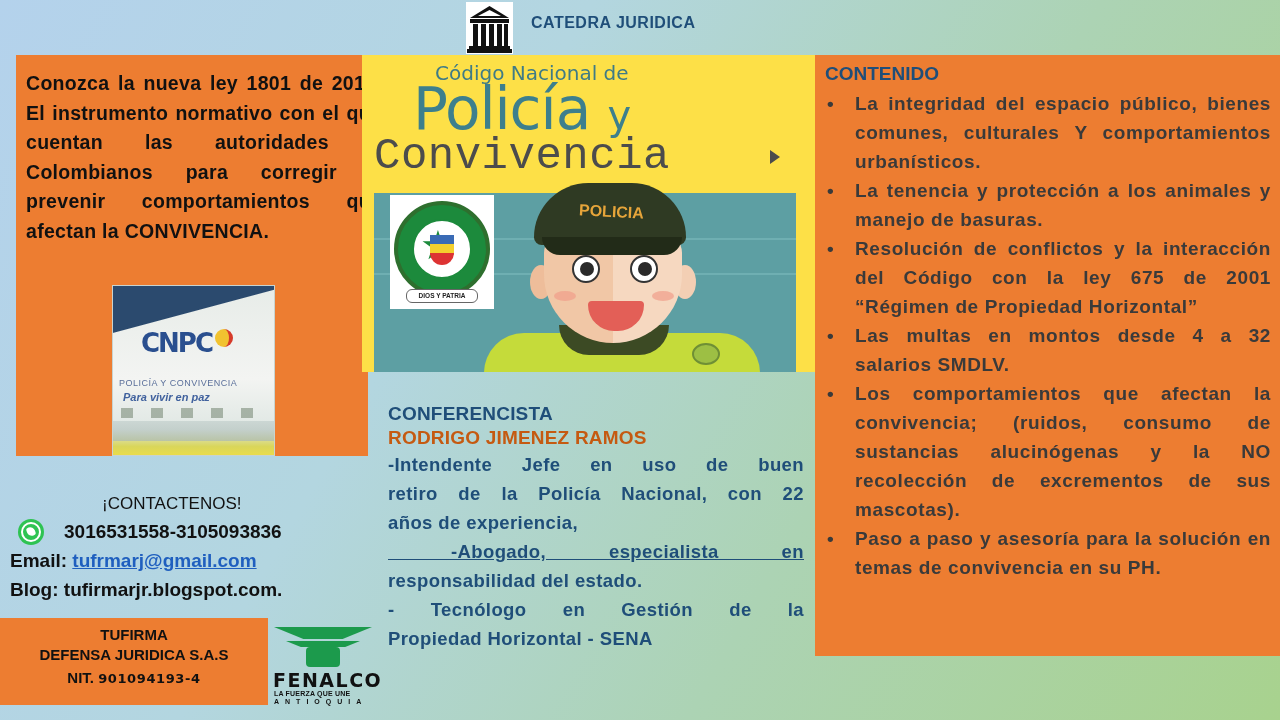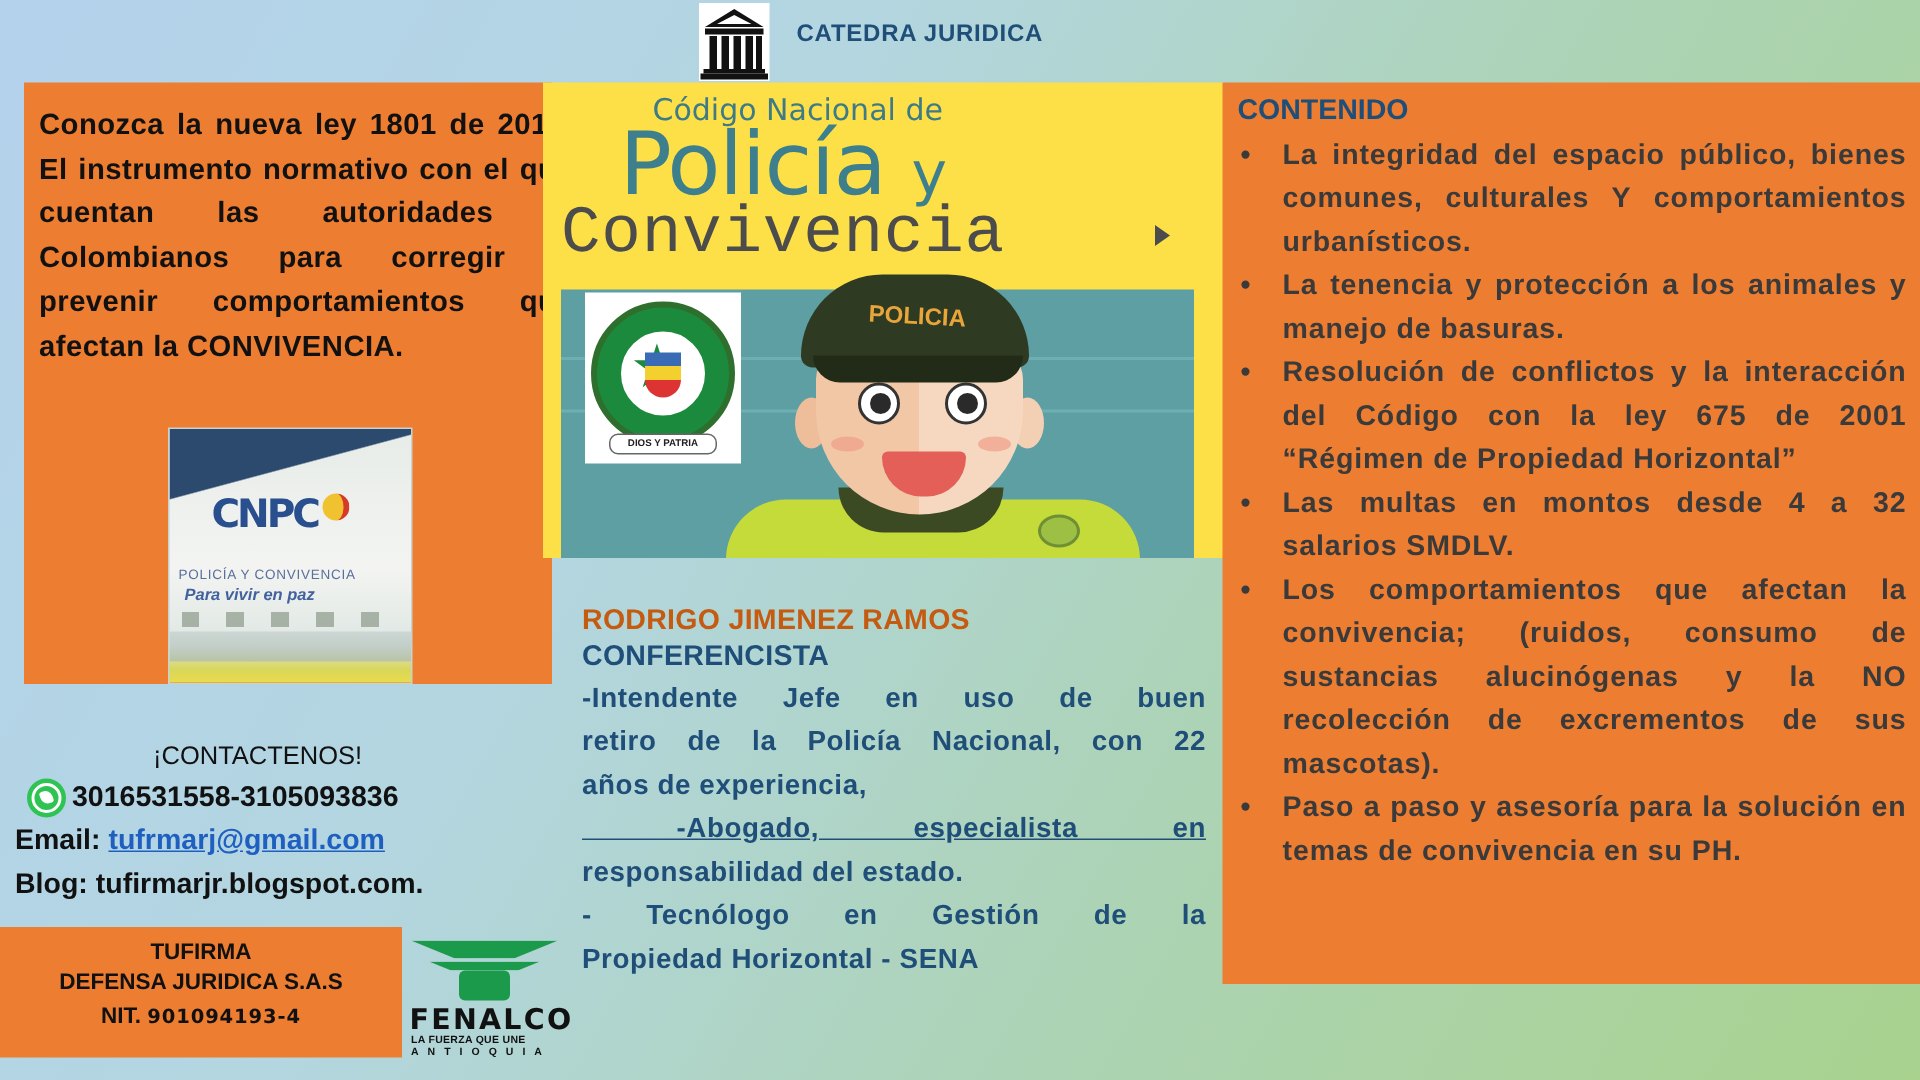--- a/index.html
+++ b/index.html
@@ -196,8 +196,8 @@
 </div>
 
 <div id="speaker" class="abs">
+  <div id="speaker-label">CONFERENCISTA</div>
   <div id="speaker-name">RODRIGO JIMENEZ RAMOS</div>
-  <div id="speaker-label">CONFERENCISTA</div>
   <div class="bio">-Intendente Jefe en uso de buen</div>
   <div class="bio">retiro de la Policía Nacional, con 22</div>
   <div class="bio last">años de experiencia,</div>

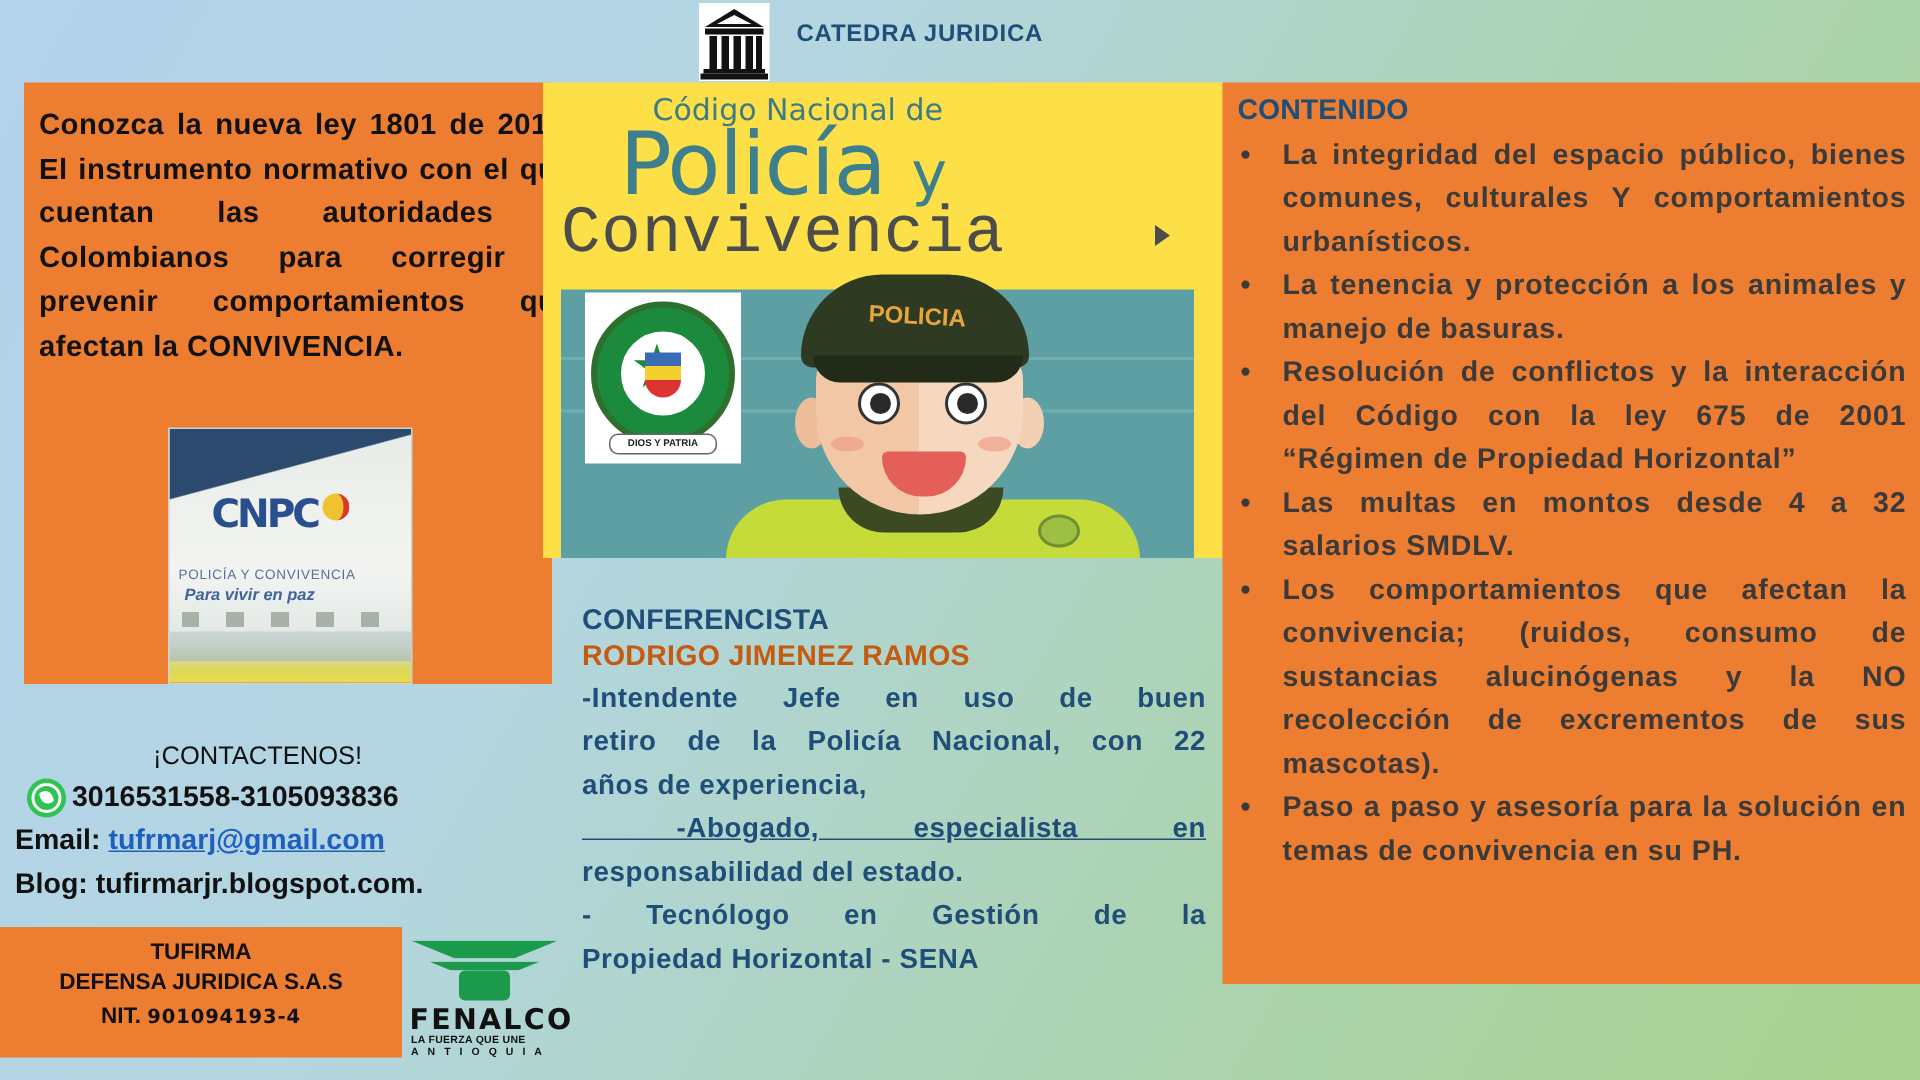--- a/index.html
+++ b/index.html
@@ -100,7 +100,7 @@
   
   #contact { left: 10px; top: 490px; width: 360px; color: #111; }
   #contact-title { position:absolute; left: 92px; top: 4px; font-size: 17px; font-weight: normal; }
-  #contact-phone { position:absolute; left: 8px; top: 29px; font-size: 19px; font-weight: bold; display:flex; align-items:center; gap: 4px; }
+  #contact-phone { position:absolute; left: 8px; top: 29px; font-size: 19px; font-weight: bold; display:flex; align-items:center; gap: 20px; }
   #wa-icon { width: 26px; height: 26px; border-radius: 50%; background: #2ec352; position: relative; display:inline-block; }
   #wa-icon::before { content:""; position:absolute; left:3px; top:3px; width: 20px; height: 20px; border-radius:50%; border: 2px solid #fff; box-sizing: border-box; }
   #wa-icon::after { content:""; position:absolute; left: 9px; top: 8px; width: 8px; height: 9px; background:#fff; border-radius: 2px 5px 2px 5px; transform: rotate(-20deg); }

